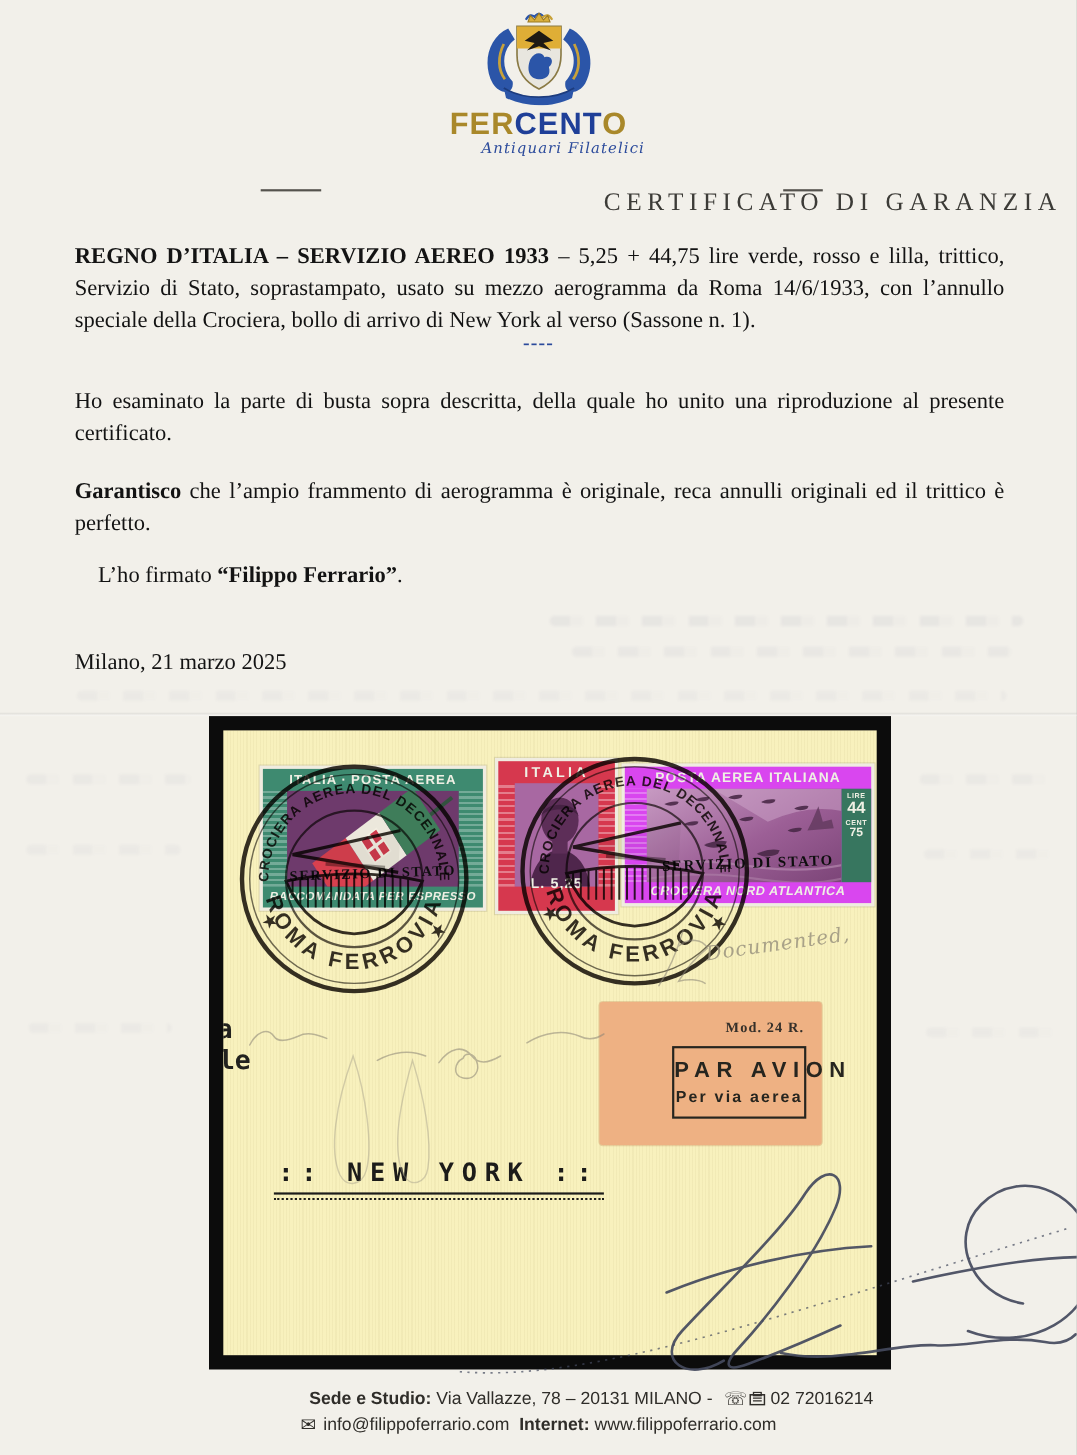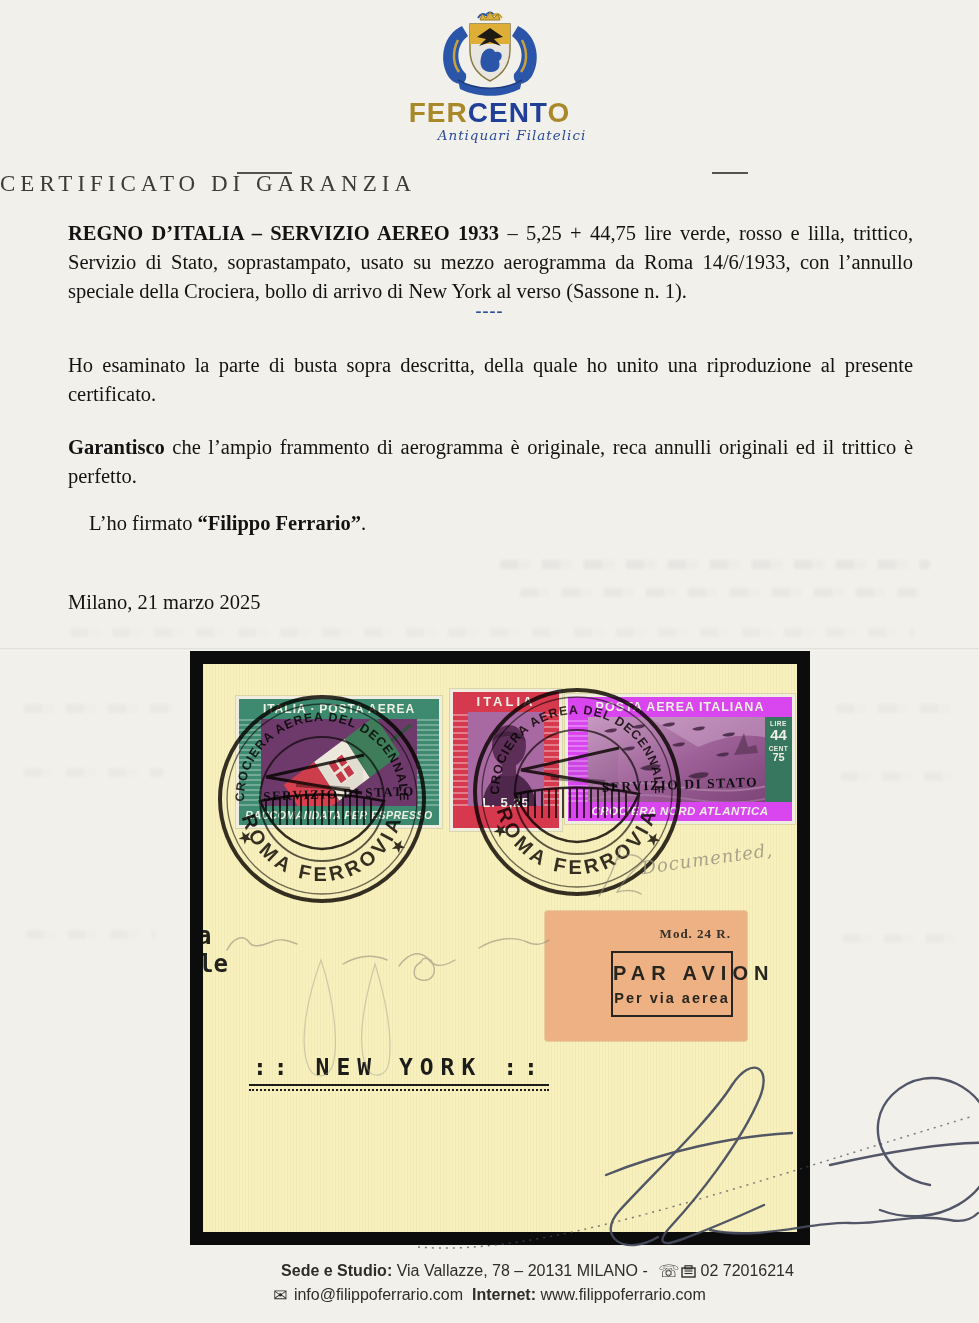--- a/index.html
+++ b/index.html
@@ -14,7 +14,7 @@
   .brand .gold{color:#a9882a}.brand .blue{color:#1f3f98}
   .tagline{position:absolute;left:0;right:0;top:127px;text-align:center;
            font-family:"DejaVu Serif",serif;font-style:italic;font-size:13.5px;color:#2b4a9b;letter-spacing:1px;margin-left:45px;}
-  .title{position:absolute;left:0;right:14px;top:156px;text-align:left;
+  .title{position:absolute;left:0;right:14px;top:156px;text-align:right;
          font-size:23px;letter-spacing:5px;color:#3c3b37;font-weight:normal;}
   .tline{position:absolute;border-top:2px solid #55534e;height:0;}
   .tl-left{left:237px;top:172px;width:55px;}

